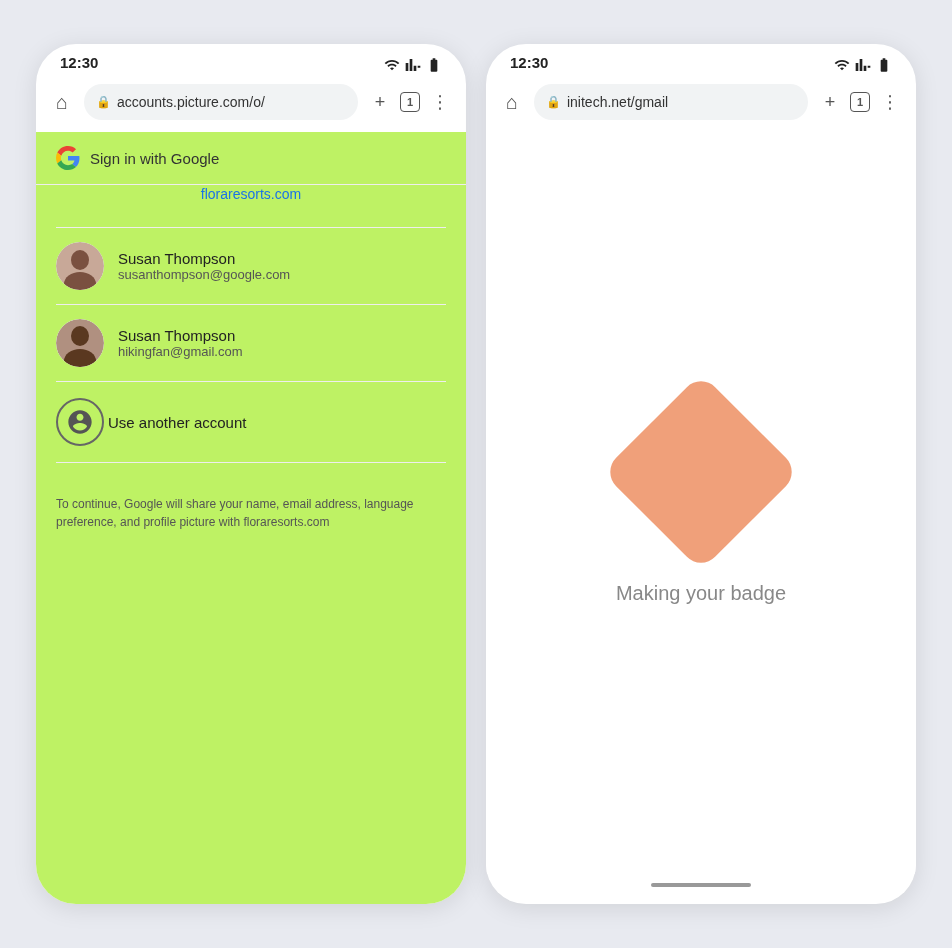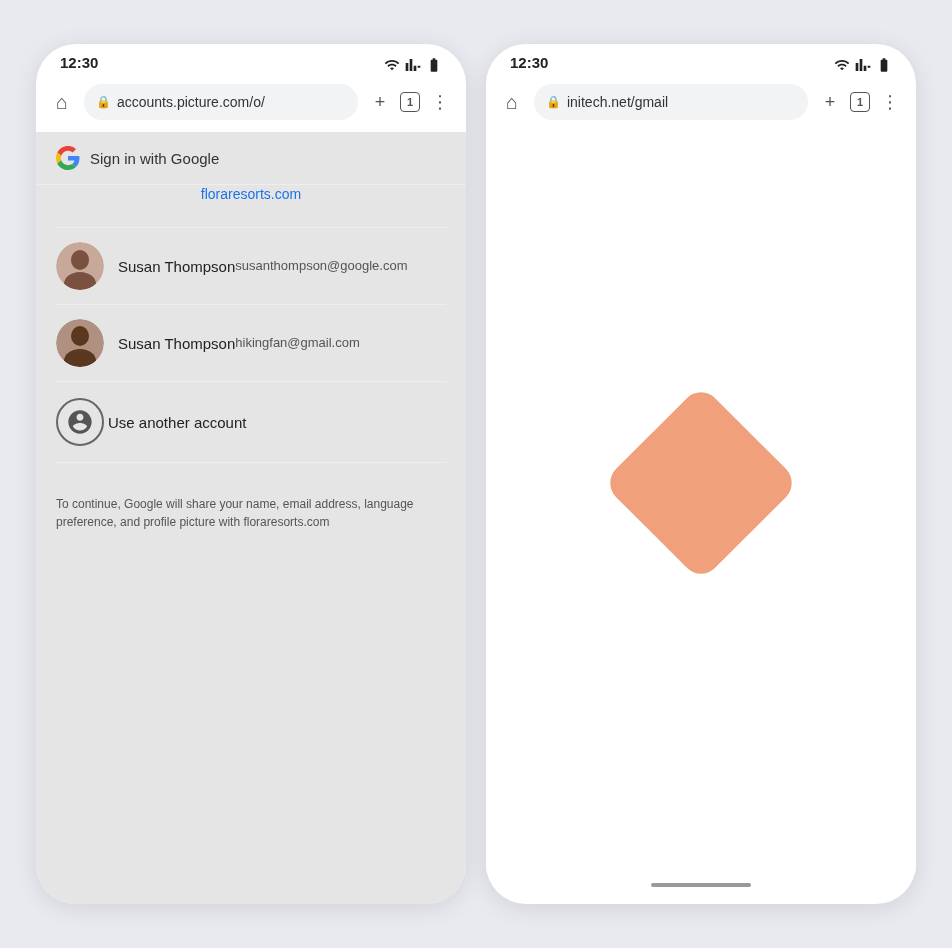--- a/index.html
+++ b/index.html
@@ -118,7 +118,7 @@
     .page-content {
       flex: 1;
       overflow-y: auto;
-      background: #e5e5e5;
+      background: #bef264;
     }
 
     

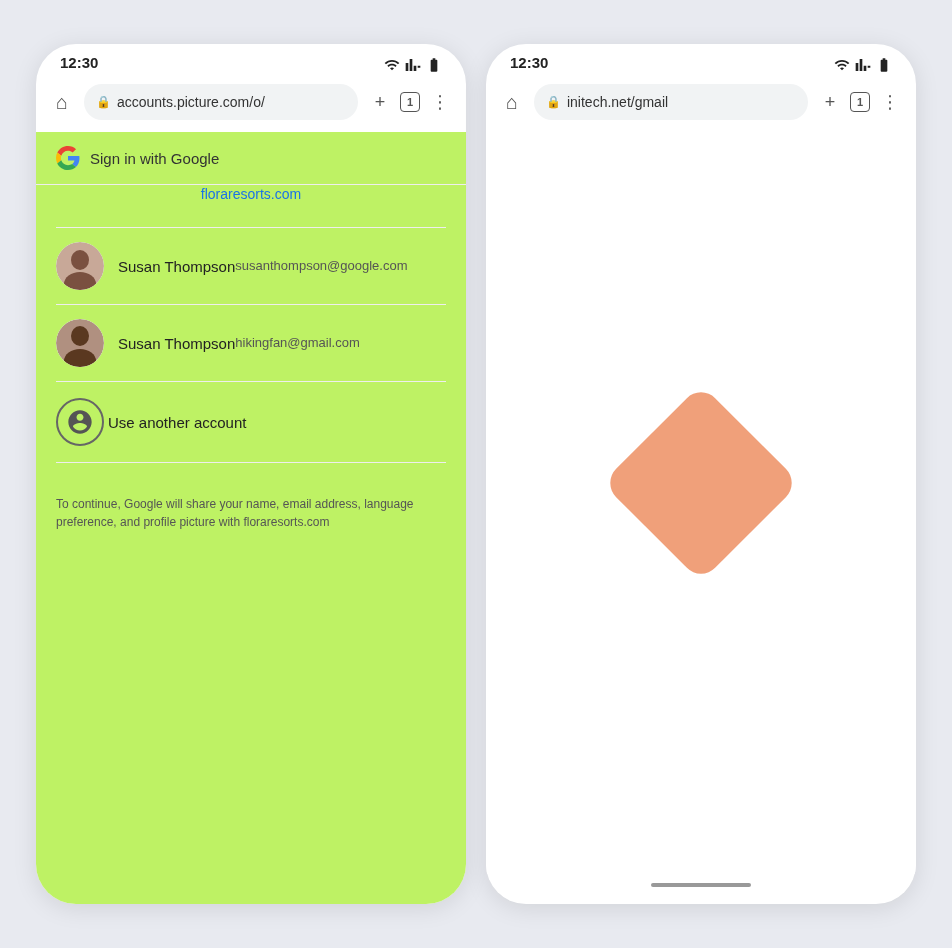--- a/index.html
+++ b/index.html
@@ -195,7 +195,7 @@
     }
     .account-info {
       display: flex;
-      flex-direction: row;
+      flex-direction: column;
     }
     .account-name {
       font-size: 15px;

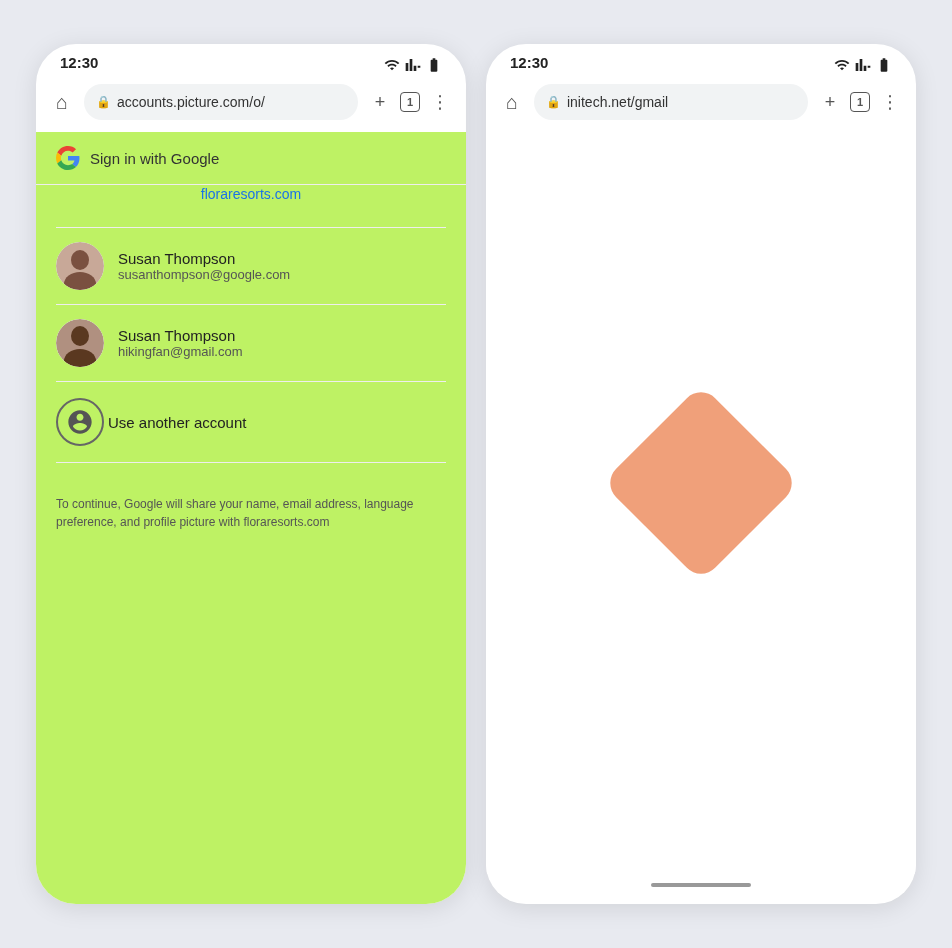--- a/index.html
+++ b/index.html
@@ -407,6 +407,7 @@
 
   <div class="right-phone-content">
     <div class="badge-diamond"></div>
+    <span class="making-badge-text">Making your badge</span>
   </div>
 
   <div class="bottom-bar">

